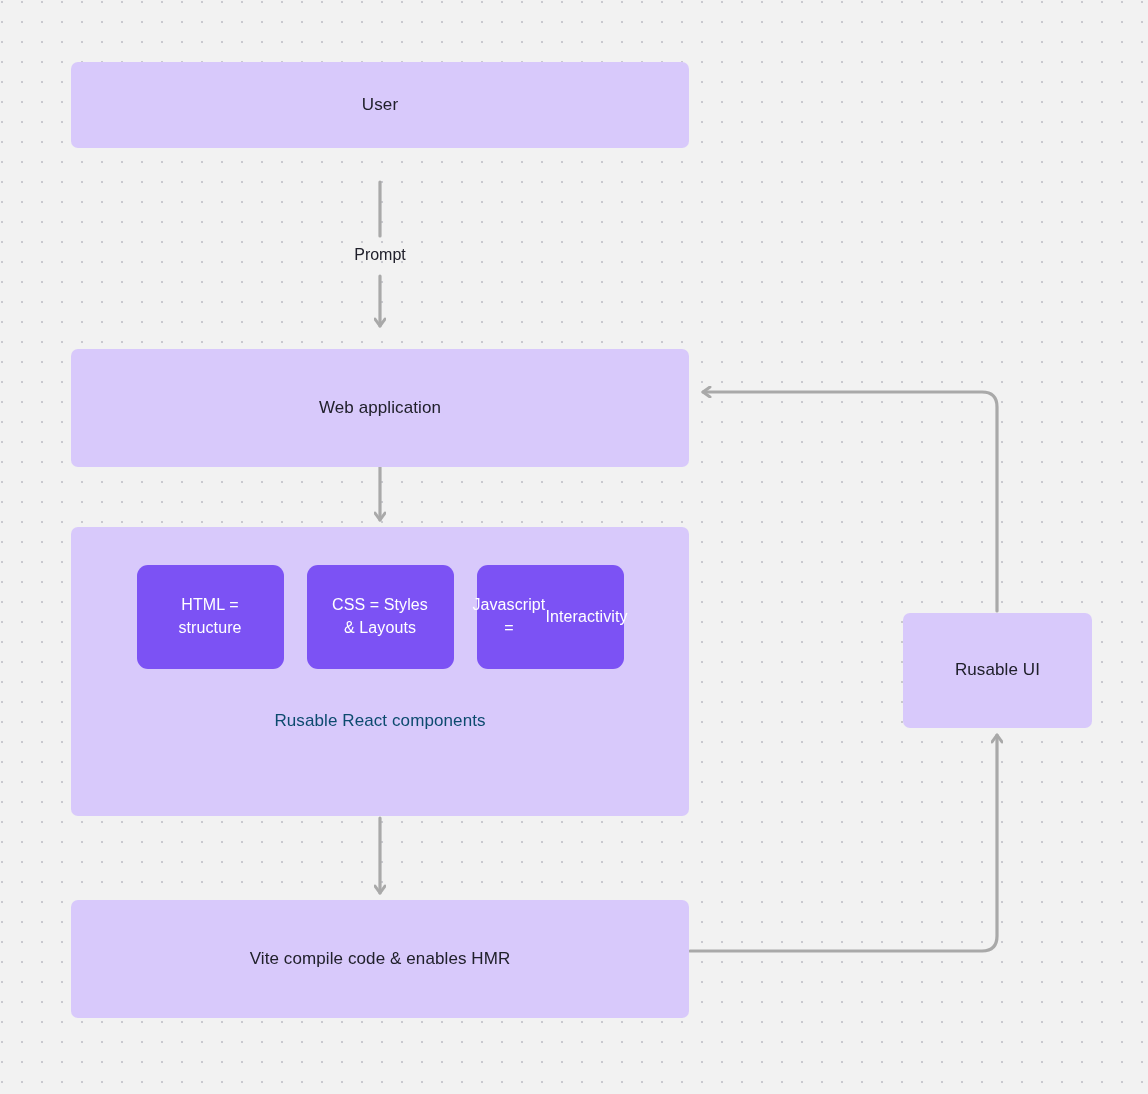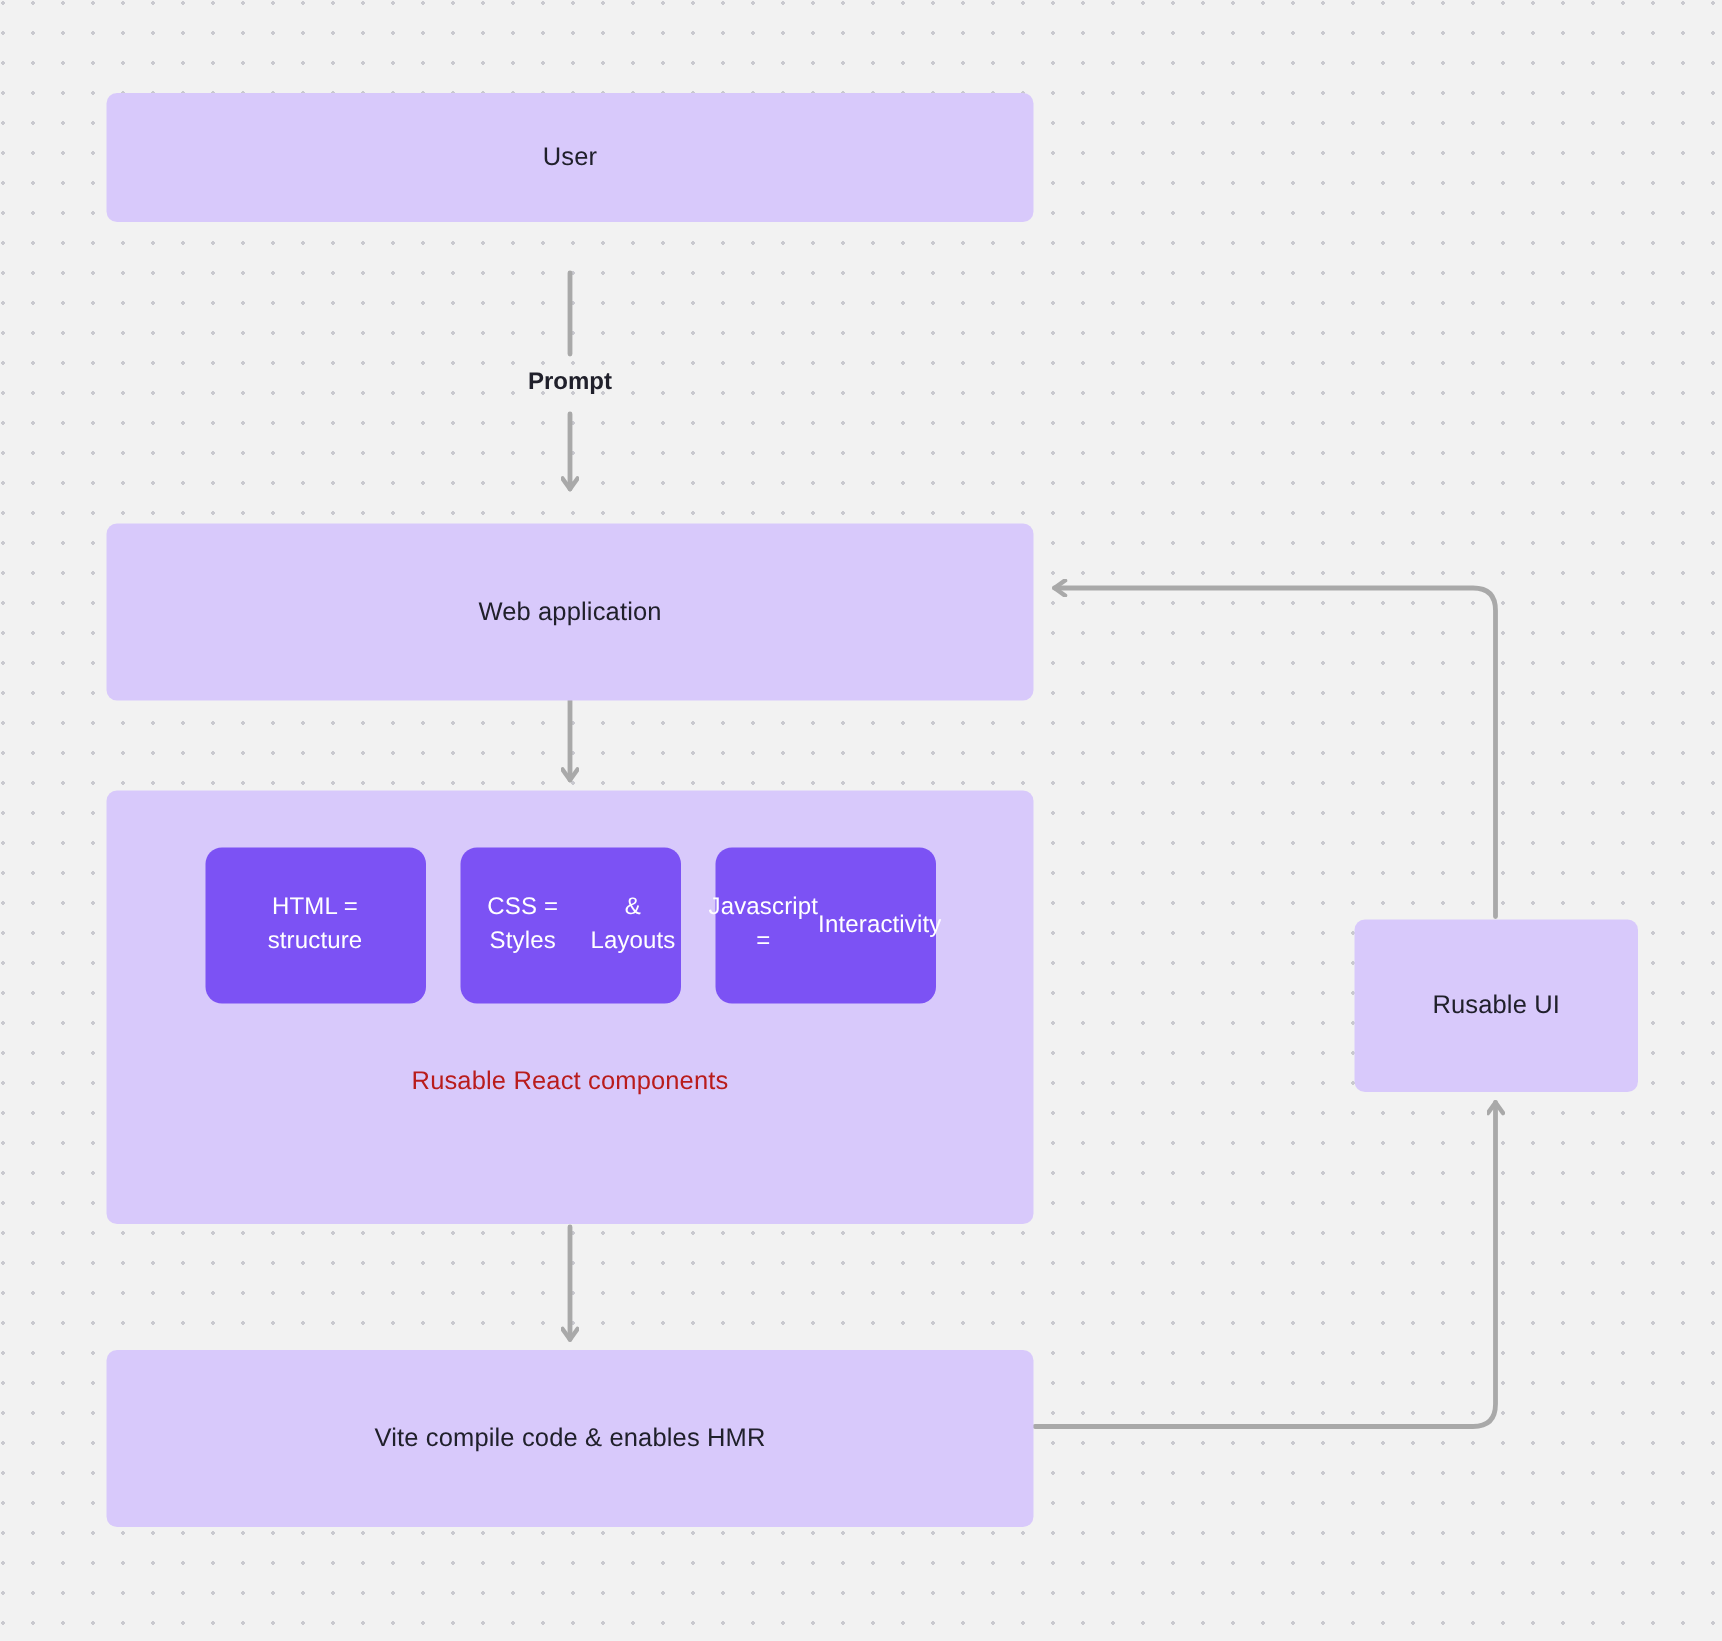--- a/index.html
+++ b/index.html
@@ -99,7 +99,6 @@
     color: #20202b;
     background: transparent;
     white-space: nowrap;
-    font-weight: bold;
   }
   #label-prompt {
     left: 344px;

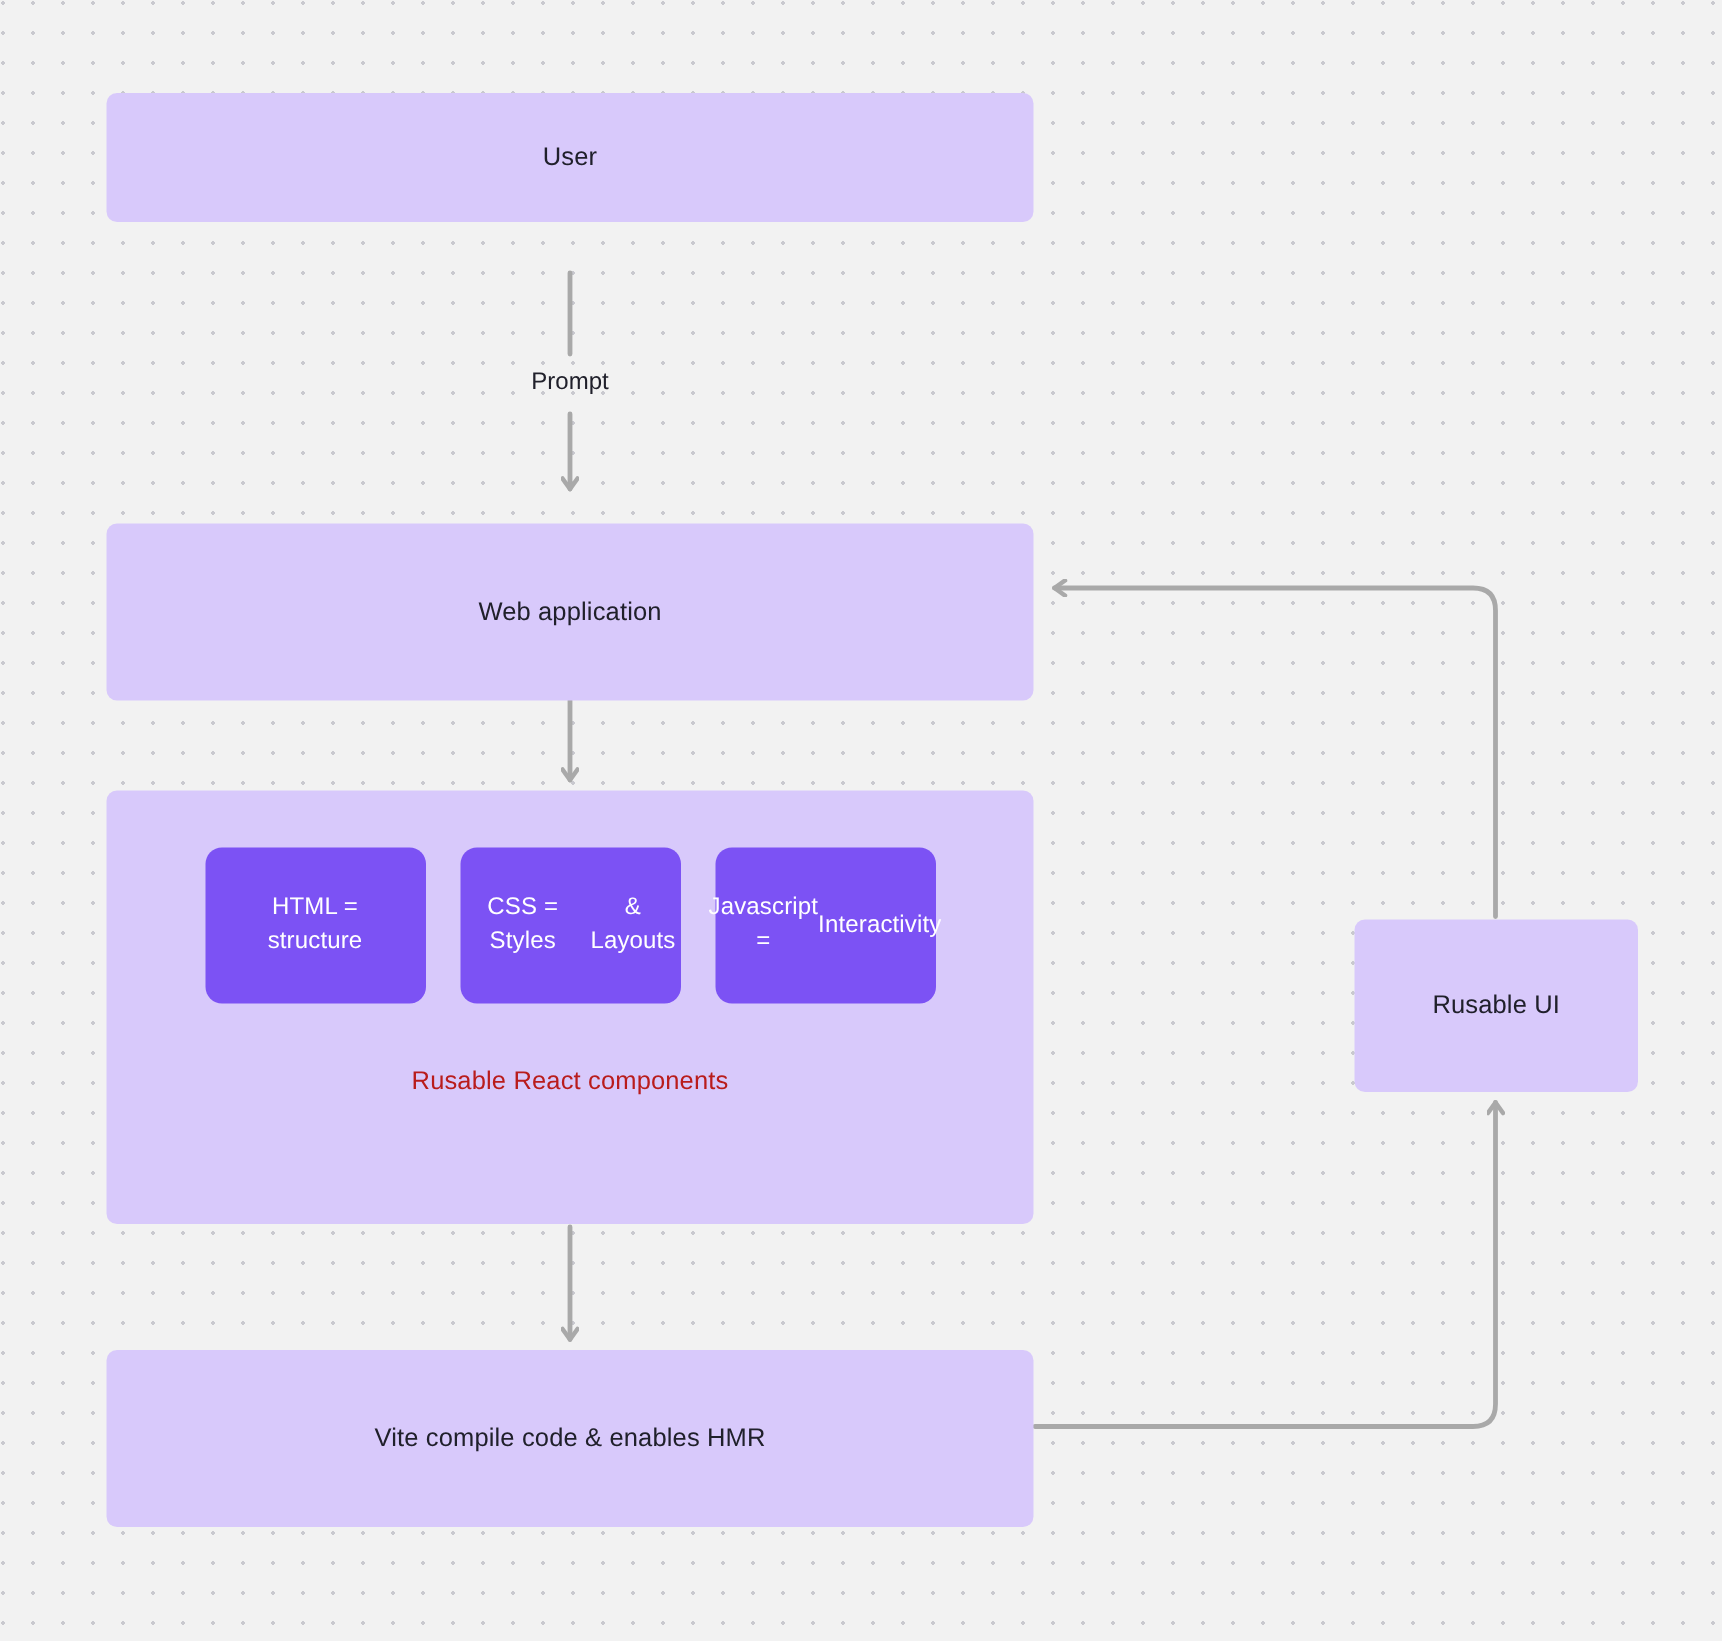--- a/index.html
+++ b/index.html
@@ -148,7 +148,7 @@
         <span>HTML =</span>
         <span>structure</span>
       </div>
-      <div class="node node-violet chip" style="position:relative;left:auto;top:auto;flex-direction:row;">
+      <div class="node node-violet chip" style="position:relative;left:auto;top:auto;flex-direction:column;">
         <span>CSS = Styles</span>
         <span>&amp; Layouts</span>
       </div>

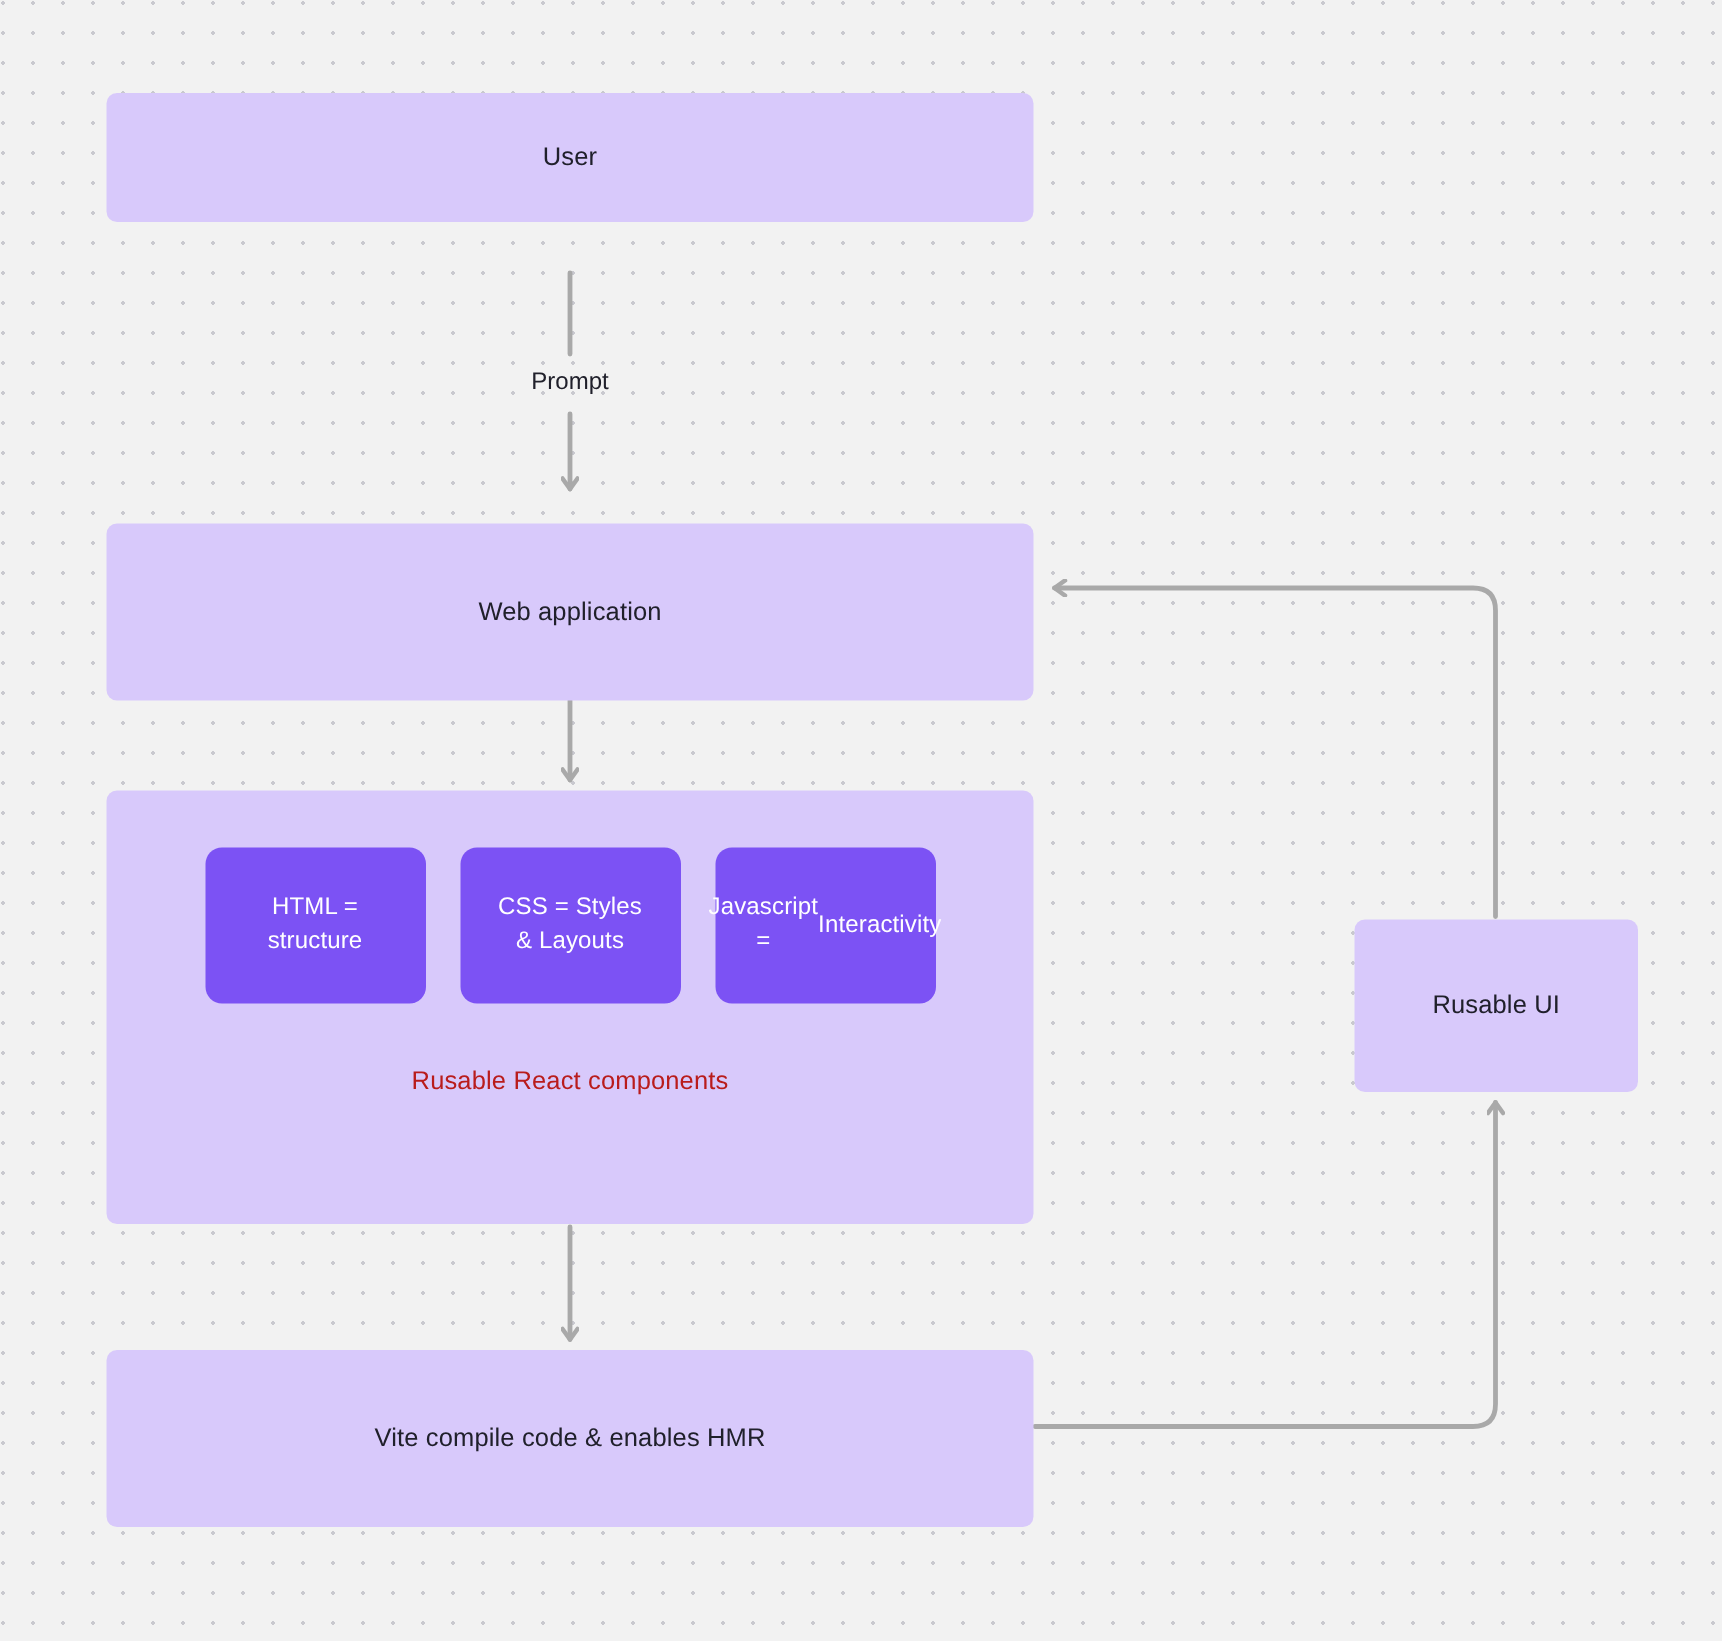--- a/index.html
+++ b/index.html
@@ -88,7 +88,7 @@
     width: 618px;
     text-align: center;
     font-size: 17px;
-    color: #b91c1c;
+    color: #0c4a6e;
     letter-spacing: 0.1px;
   }
 

